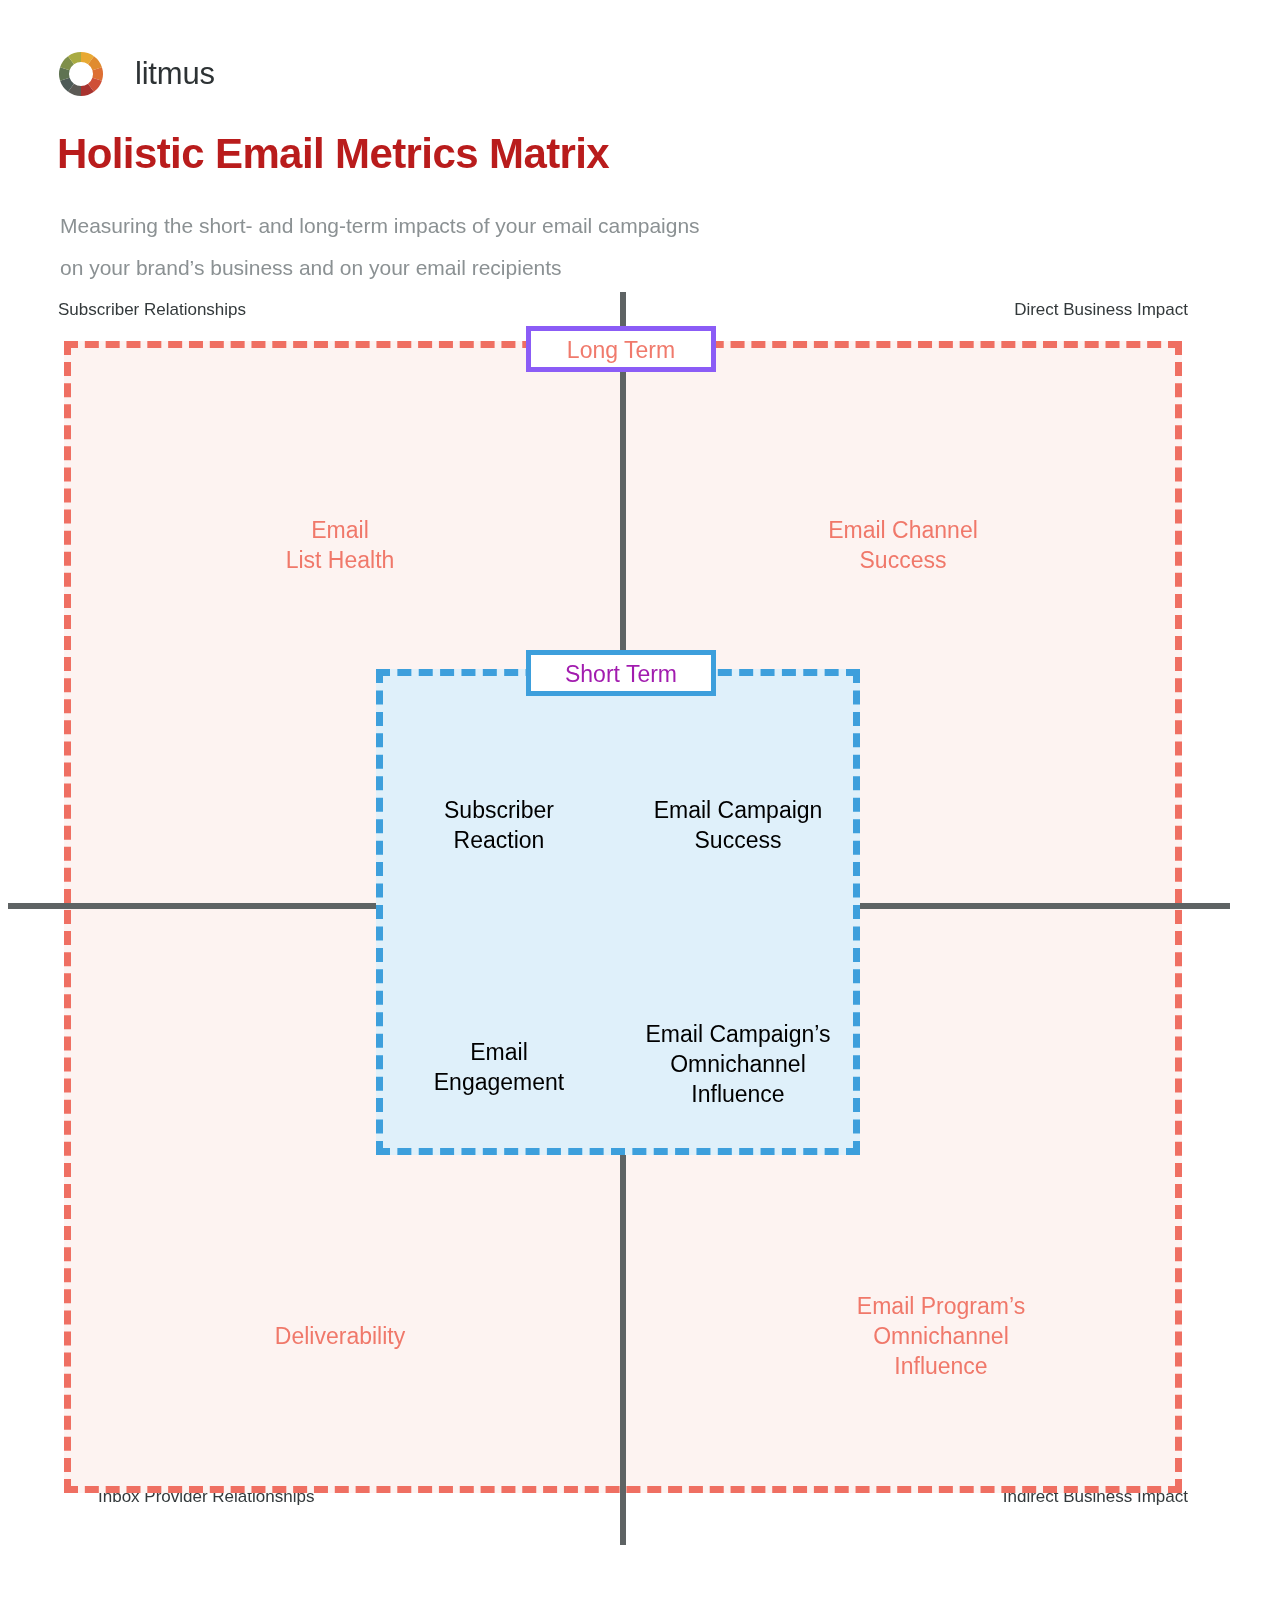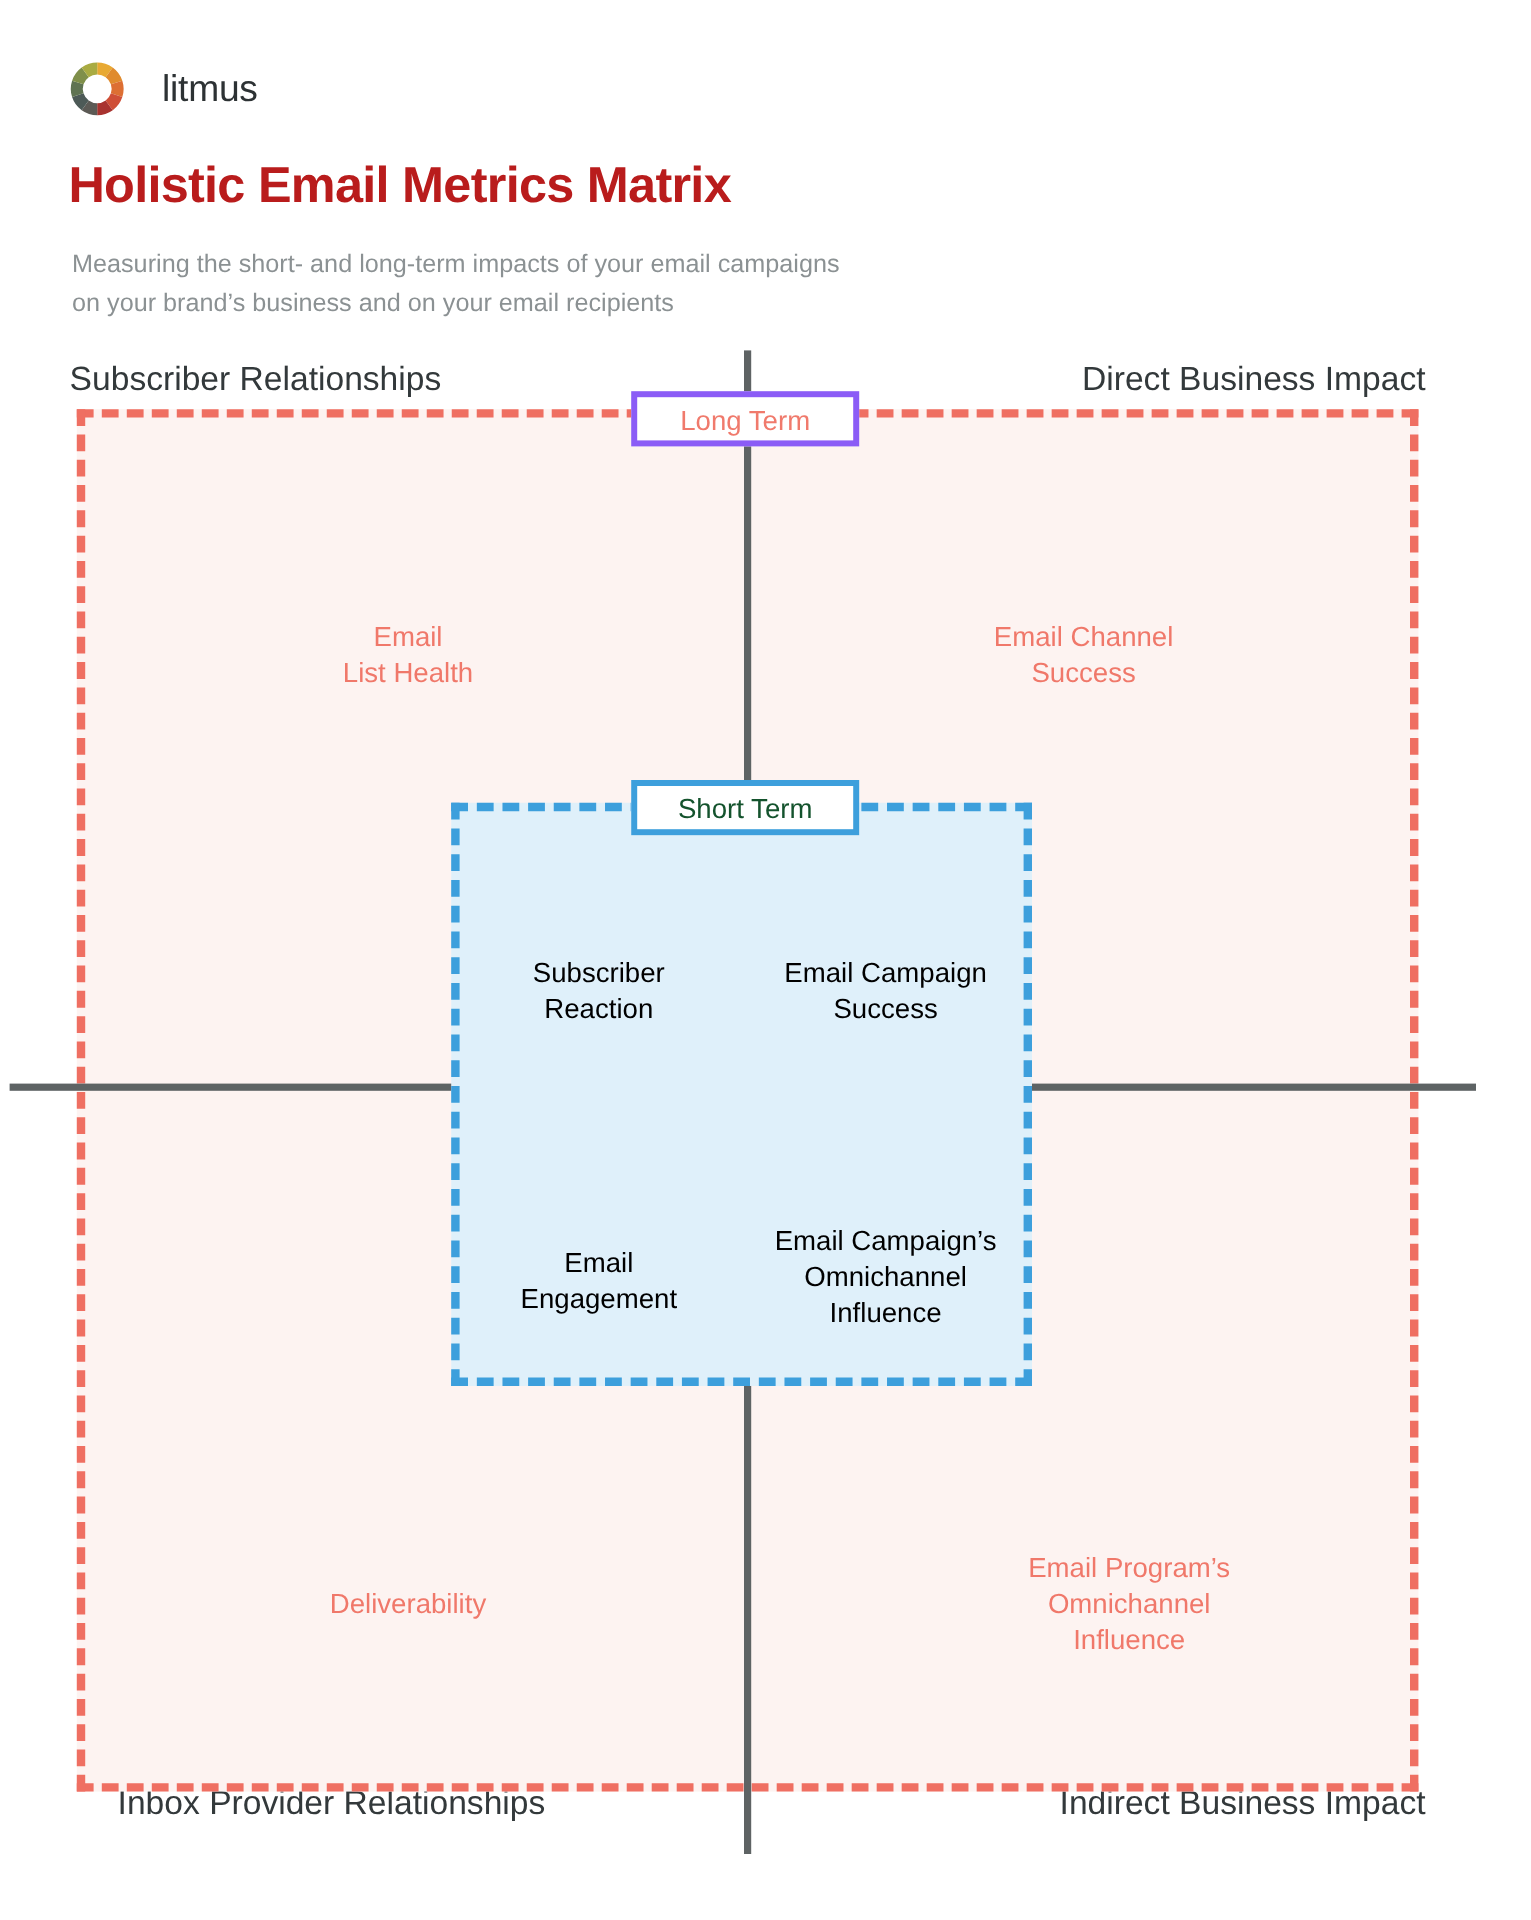--- a/index.html
+++ b/index.html
@@ -56,7 +56,7 @@
     left: 60px;
     top: 205px;
     font-size: 21px;
-    line-height: 32px;
+    line-height: 42px;
     color: #8b9193;
     font-weight: 400;
     white-space: pre-line;

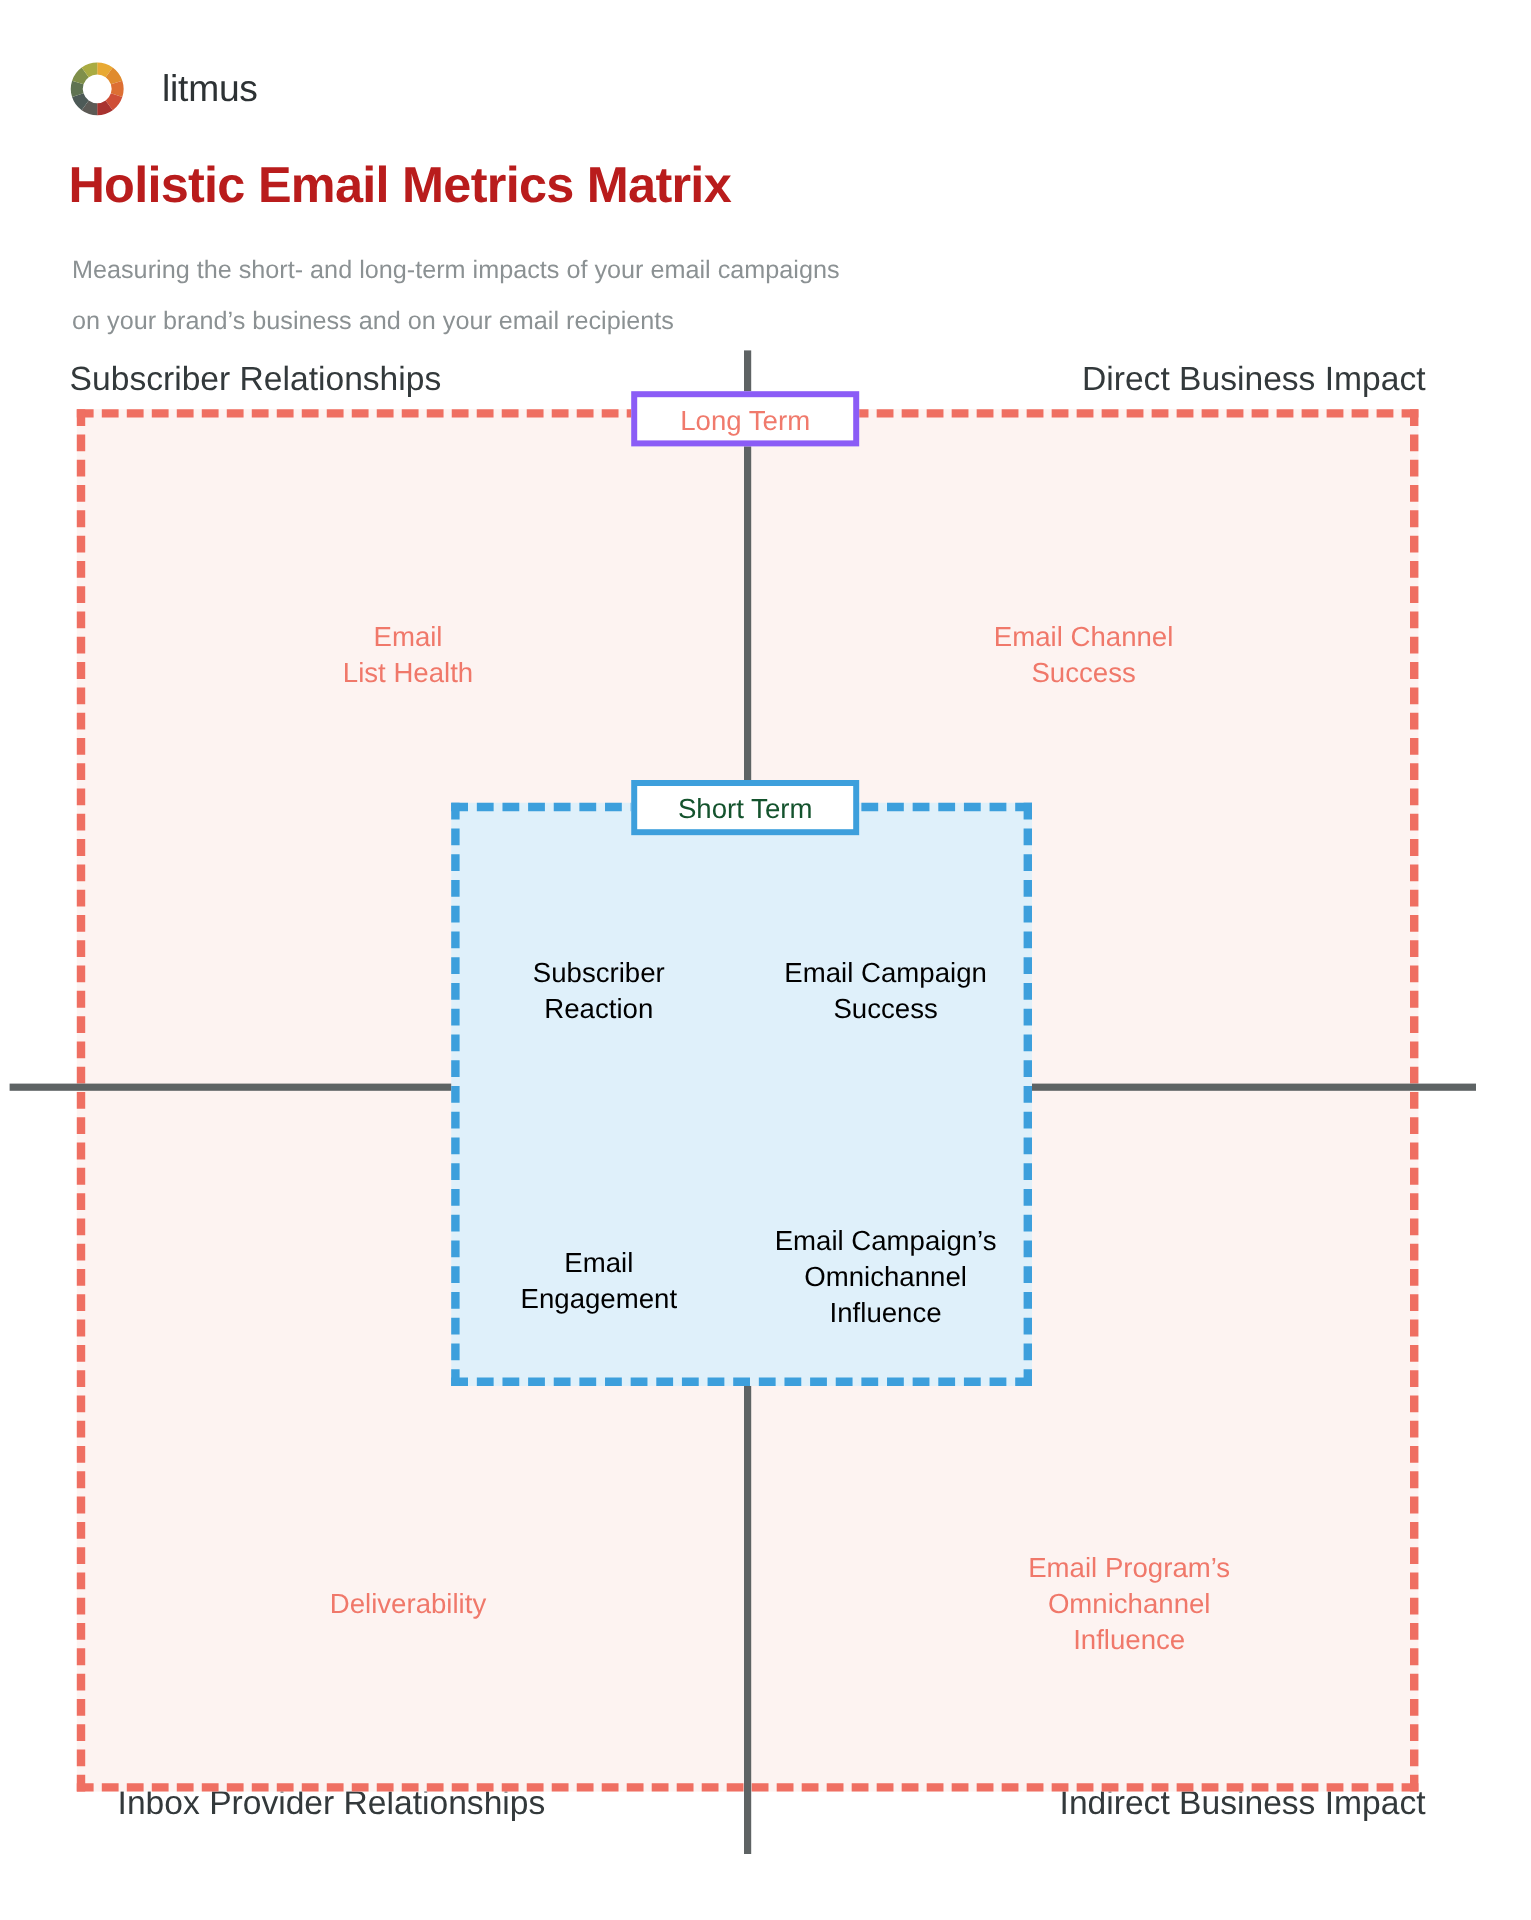--- a/index.html
+++ b/index.html
@@ -74,7 +74,7 @@
   
   .axis-label {
     position: absolute;
-    font-size: 28px;
+    font-size: 17px;
     color: #33393b;
     font-weight: 400;
     white-space: nowrap;

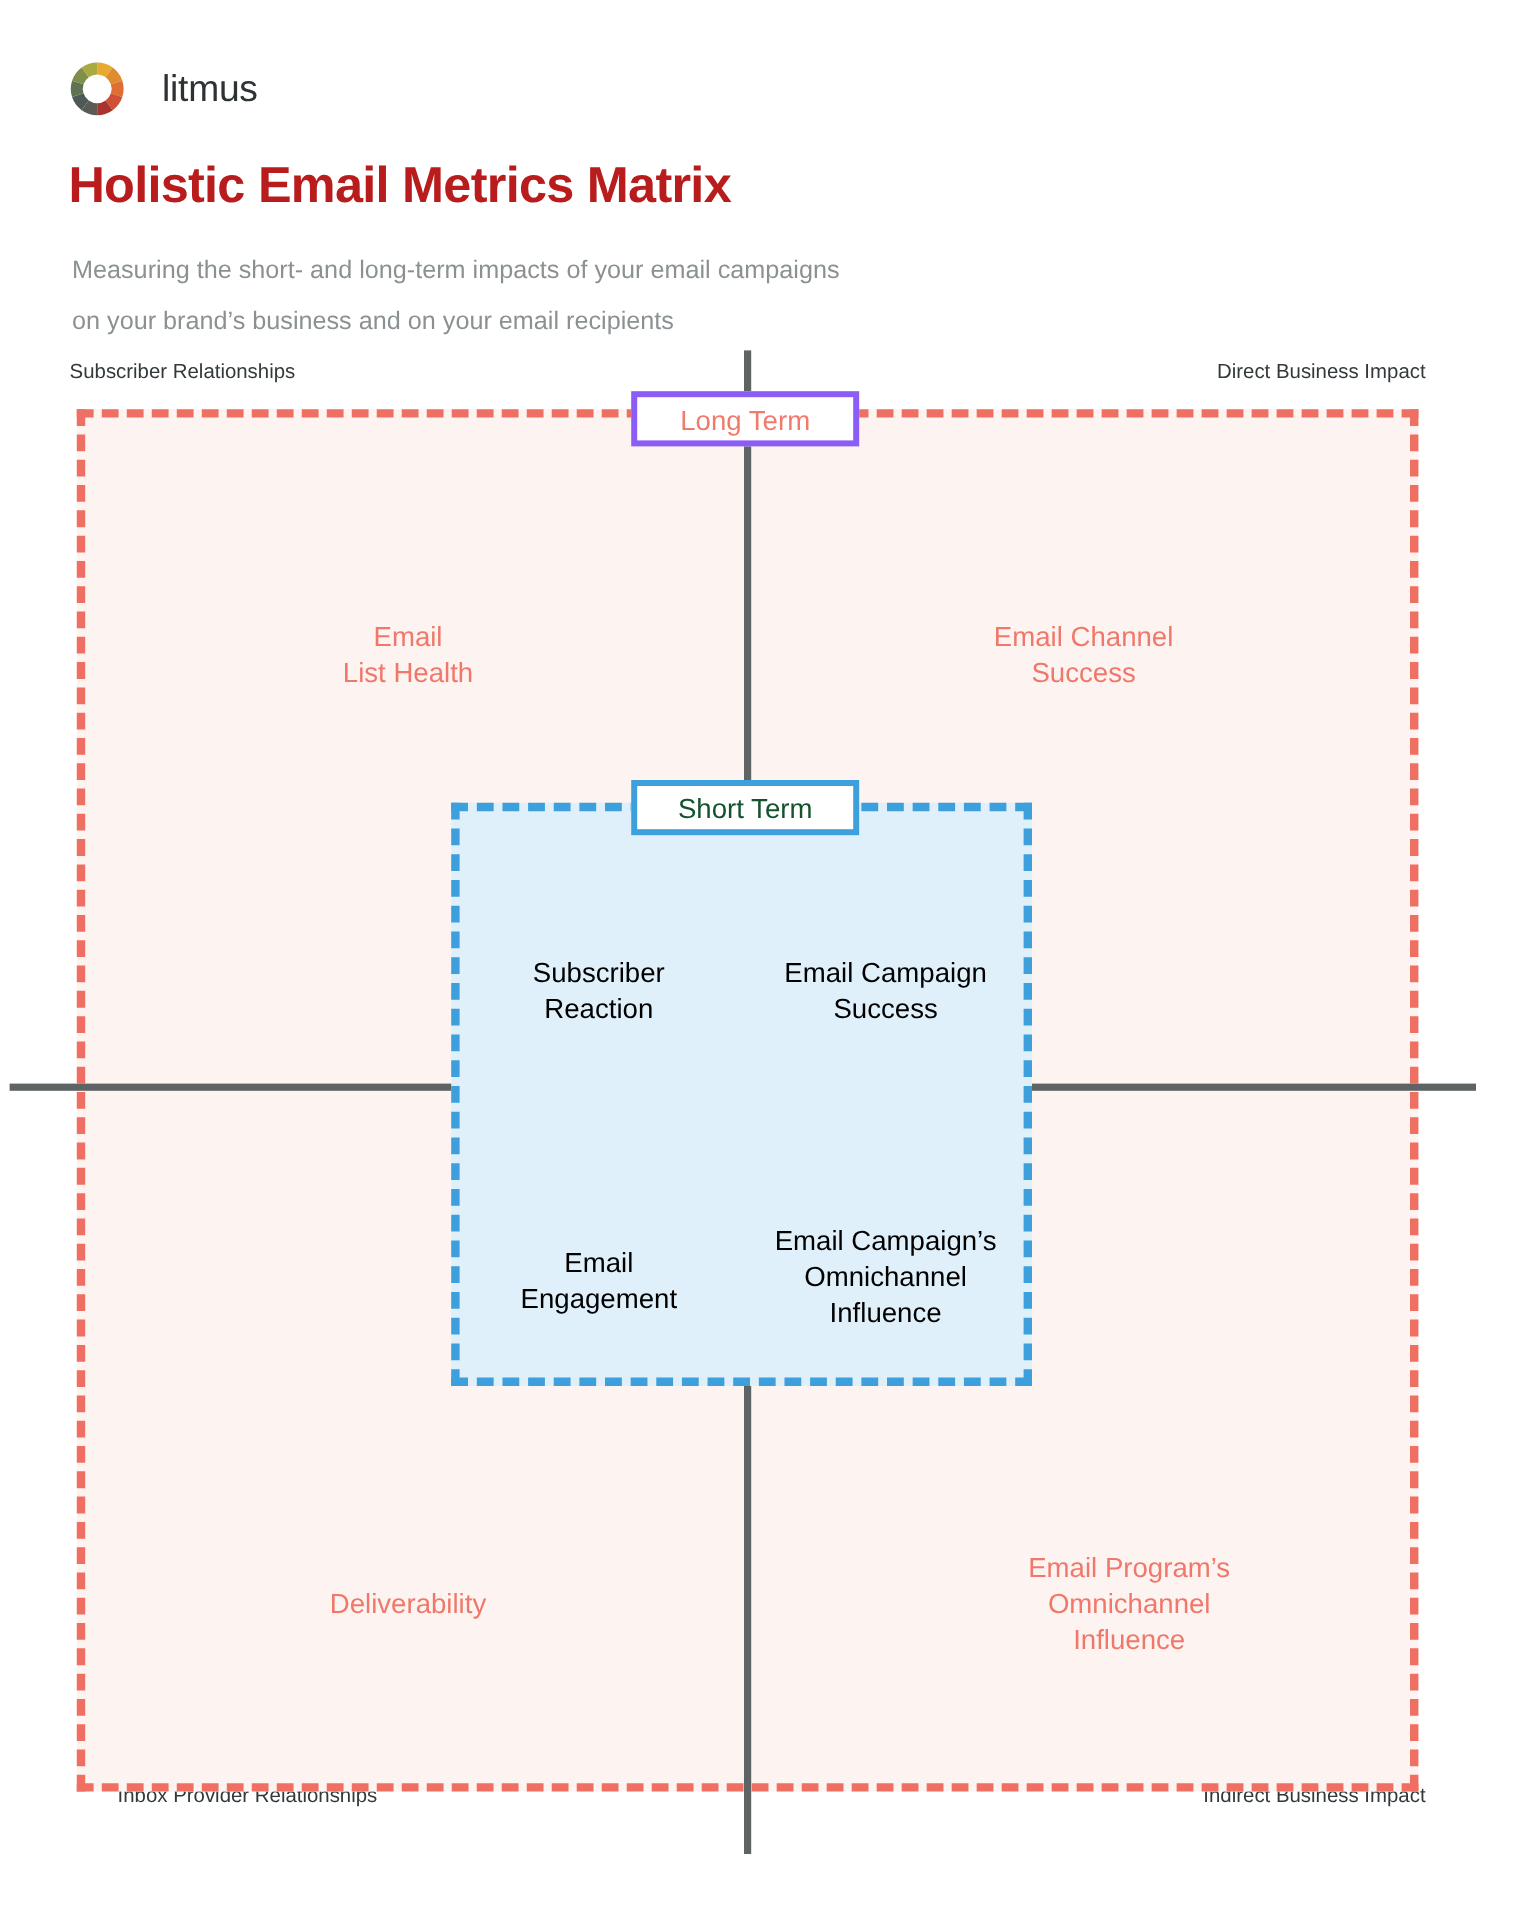--- a/index.html
+++ b/index.html
@@ -147,7 +147,7 @@
     left: 526px;
     top: 650px;
     border: 5px solid #3d9fdc;
-    color: #14532d;
+    color: #a21caf;
   }
 
   

